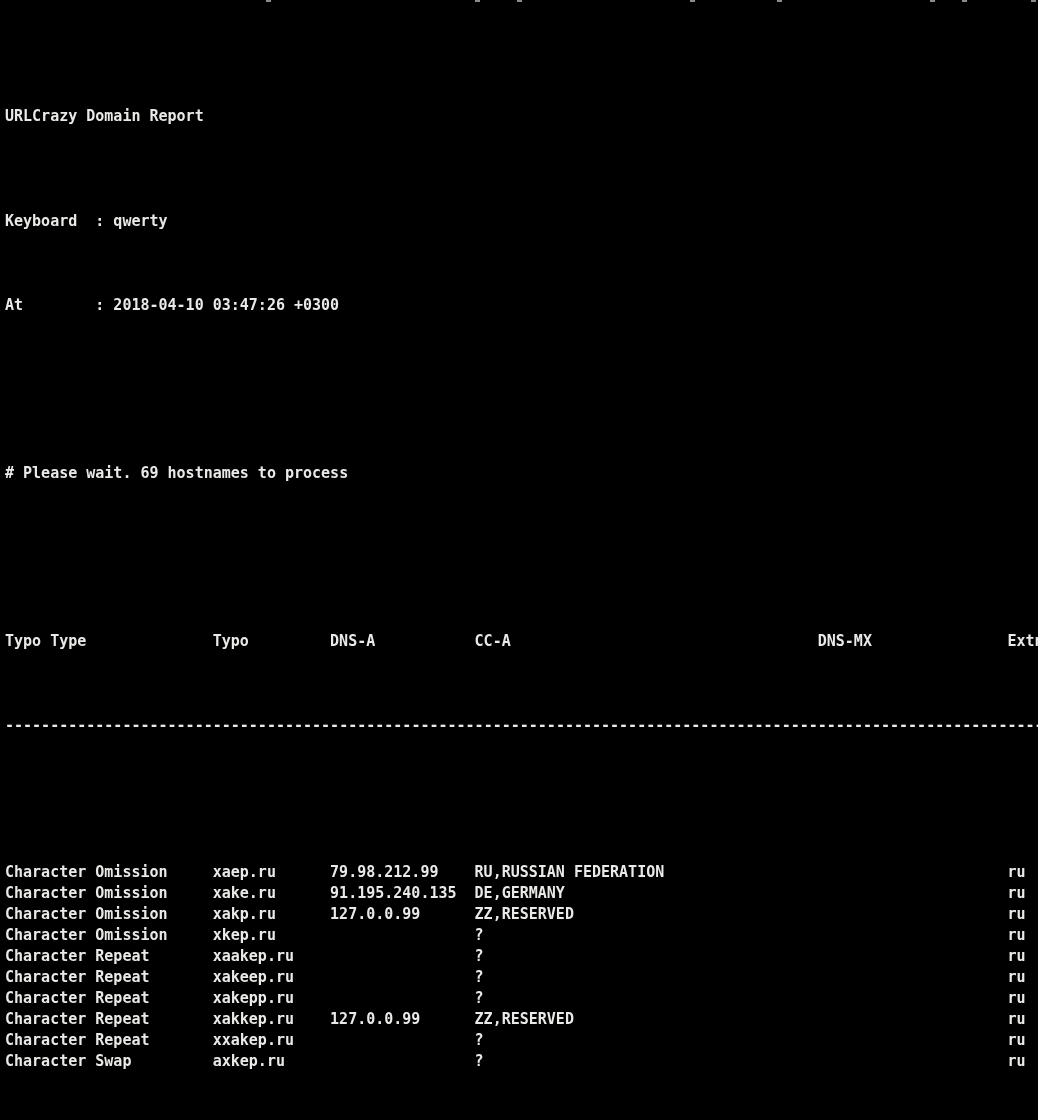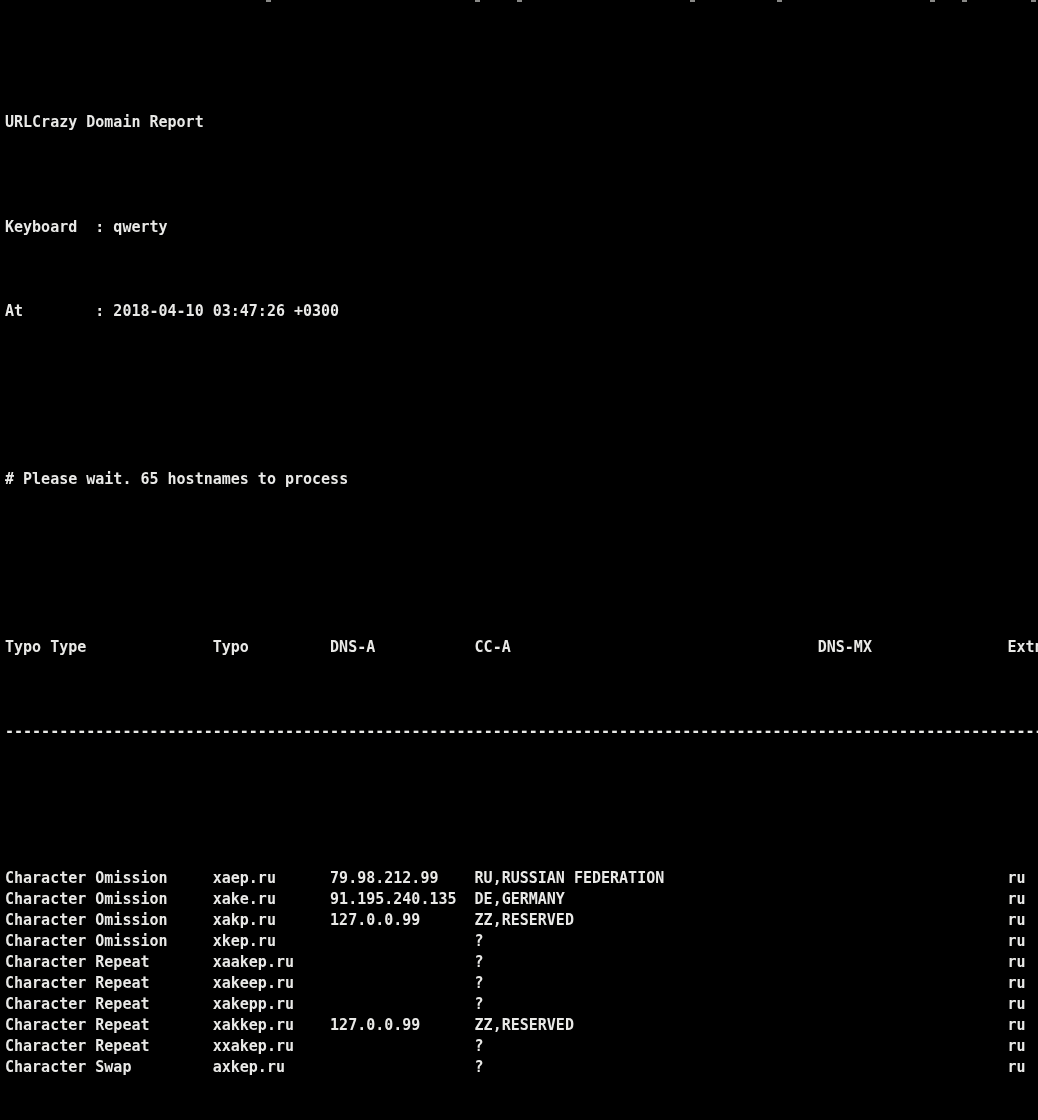--- a/index.html
+++ b/index.html
@@ -19,7 +19,7 @@
     font-weight: bold;
     font-size: 15px;
     line-height: 21px;
-    padding: 7px 0 0 5px;
+    padding: 1px 0 0 5px;
     white-space: pre;
   }
   .line { height: 21px; white-space: pre; }

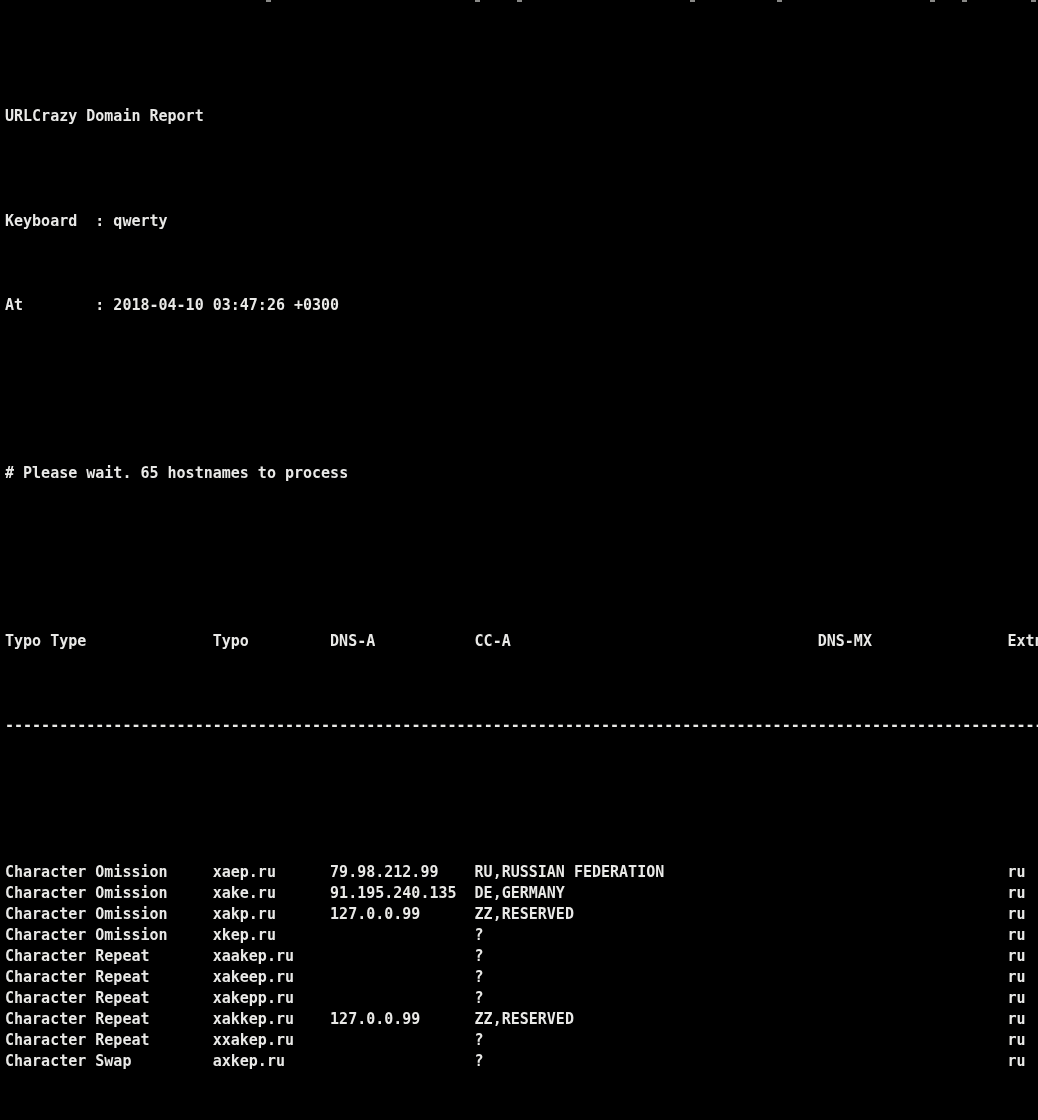--- a/index.html
+++ b/index.html
@@ -59,7 +59,7 @@
 
   <div class="line"></div>
 
-  <div class="line"># Please wait. 65 hostnames to process</div>
+  <div class="line"># Please wait. 69 hostnames to process</div>
 
   <div class="line"></div>
 

